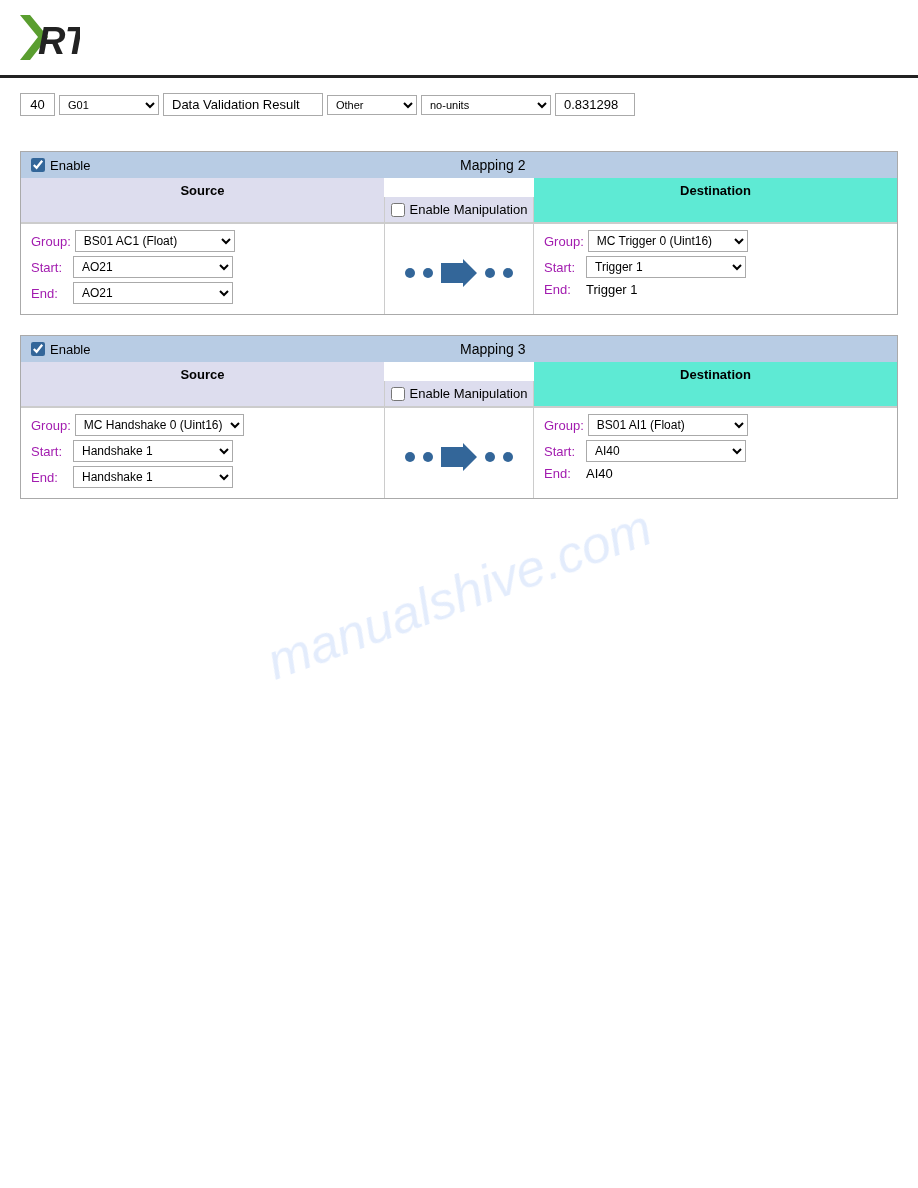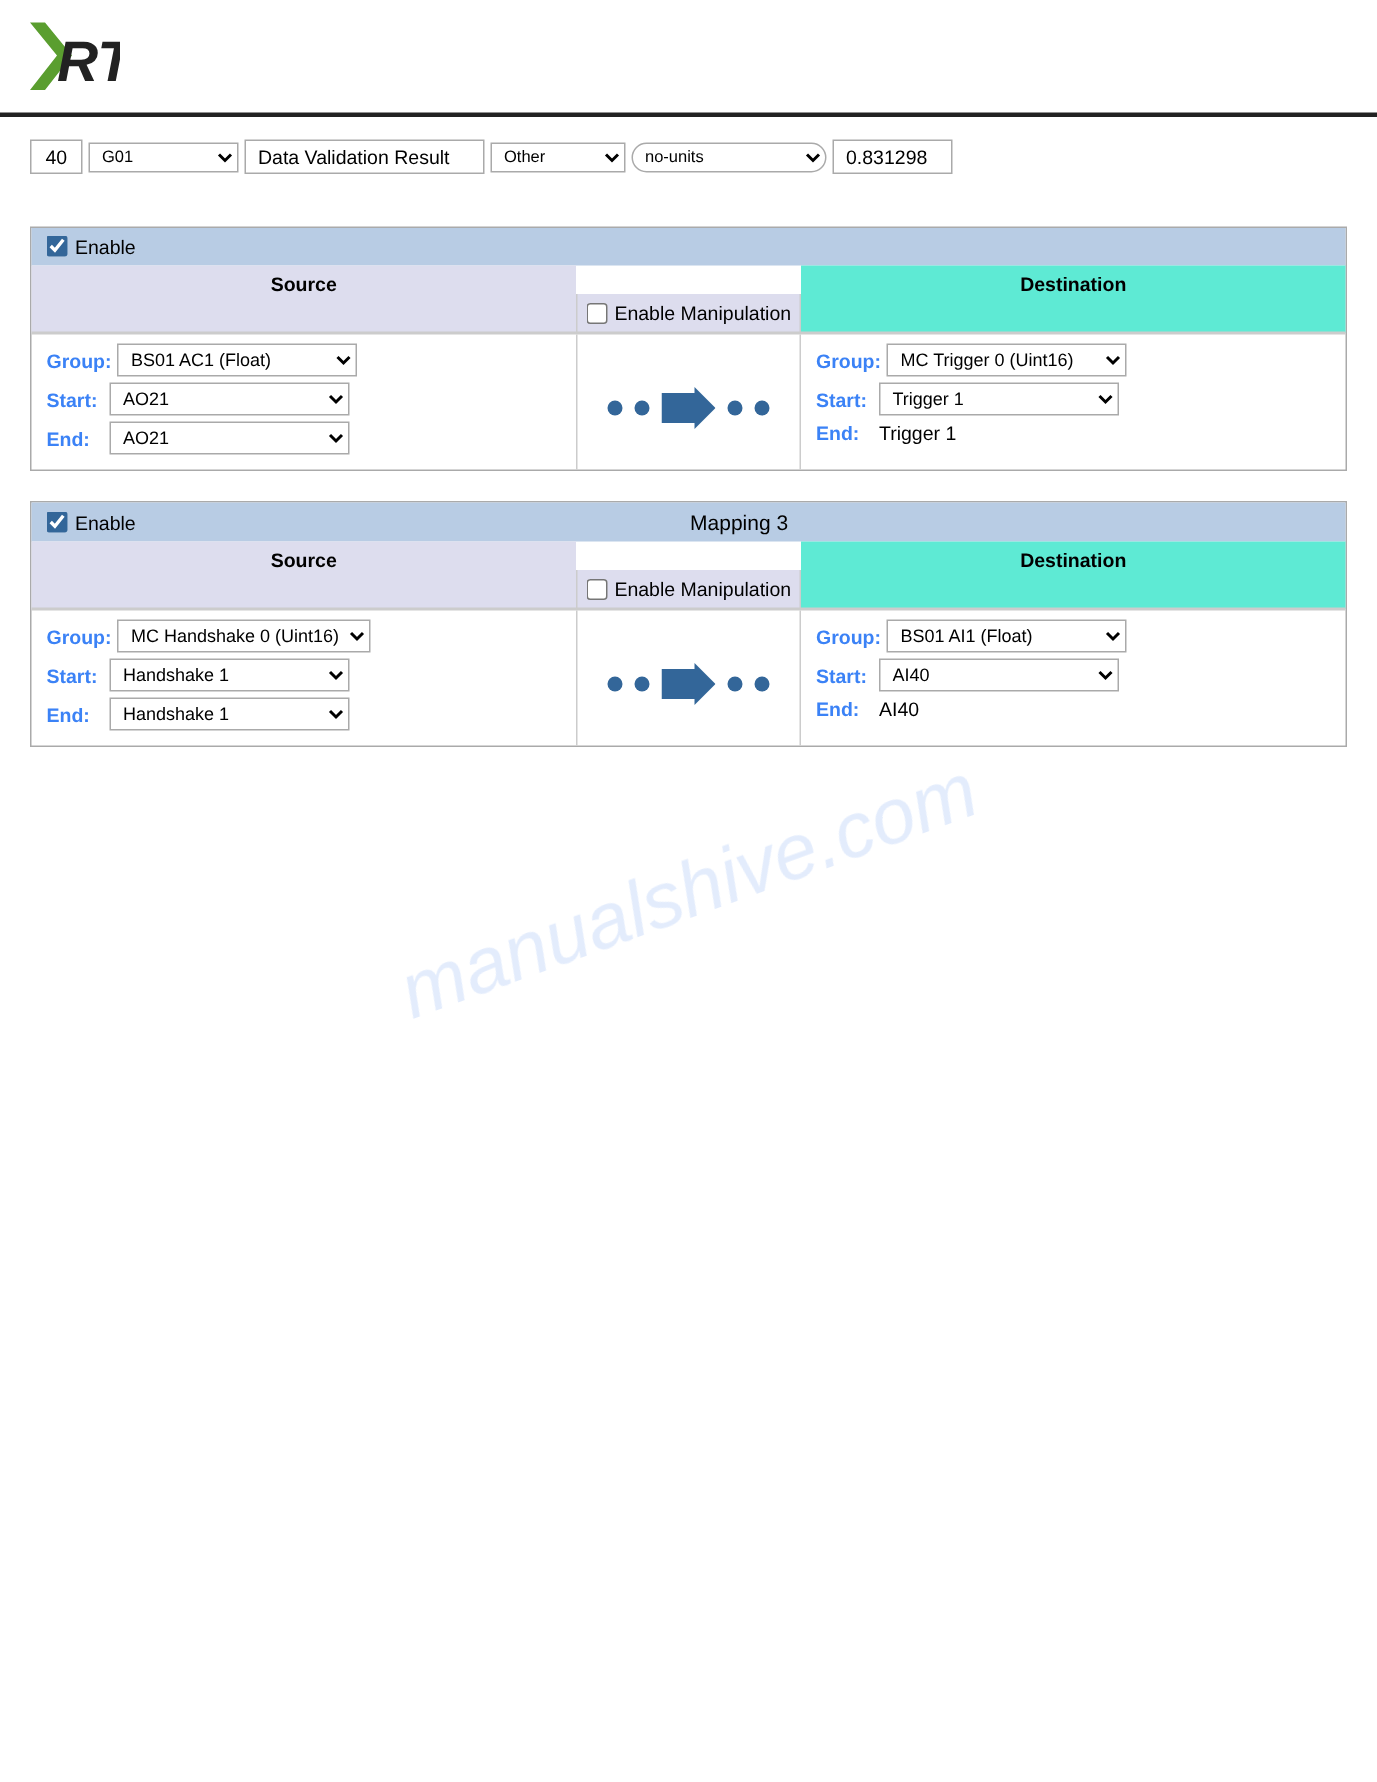--- a/index.html
+++ b/index.html
@@ -70,7 +70,7 @@
   <select class="select-cell" style="min-width:90px;">
     <option>Other</option>
   </select>
-  <select class="select-cell" style="min-width:130px;border-radius:11px;">
+  <select class="select-cell" style="min-width:130px;">
     <option>no-units</option>
   </select>
   <span class="value-cell">0.831298</span>

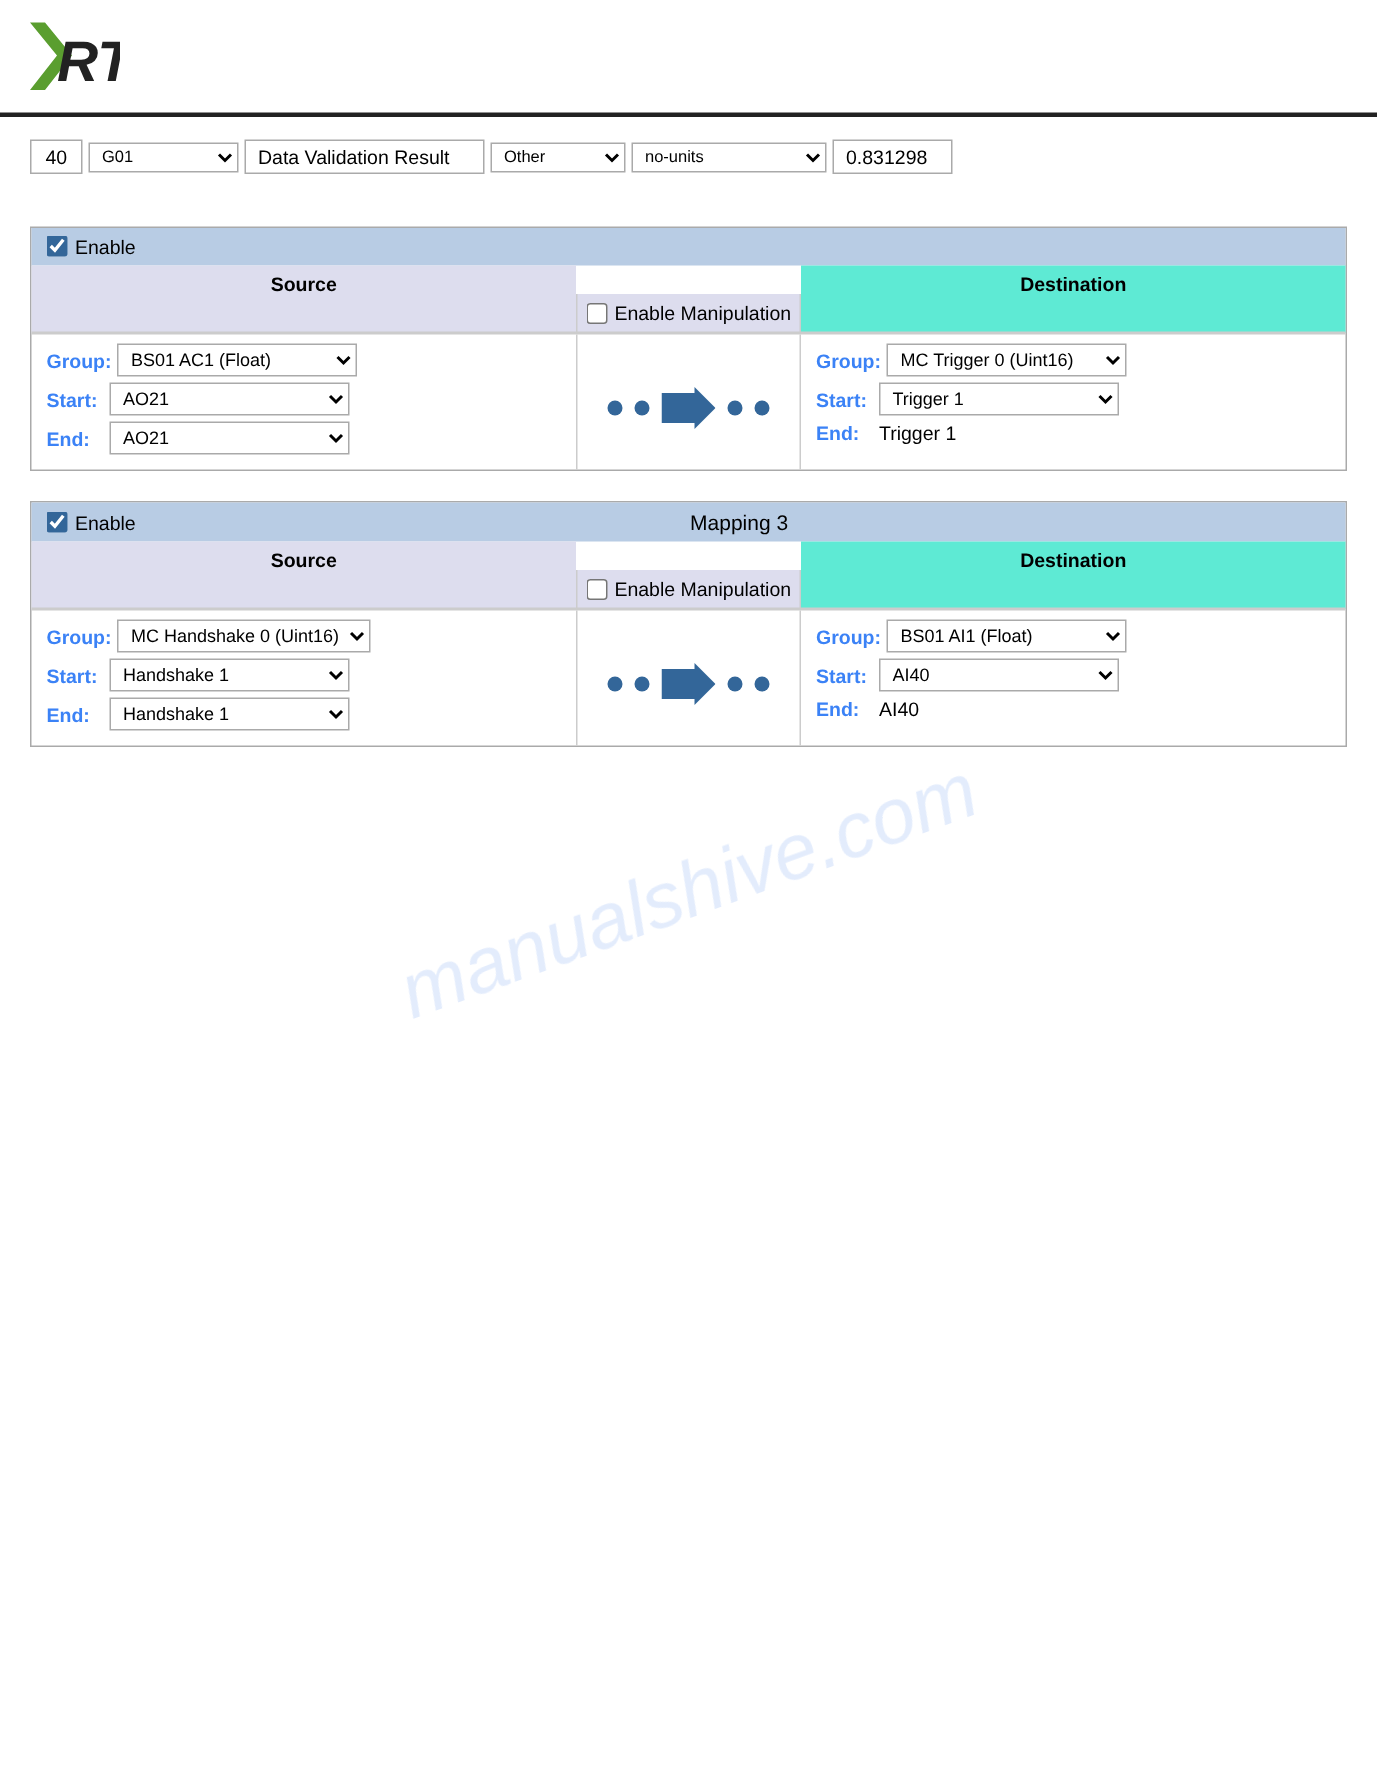--- a/index.html
+++ b/index.html
@@ -83,6 +83,7 @@
       <input type="checkbox" checked="" style="">
       <span>Enable</span>
     </label>
+    <span class="mapping-title">Mapping 2</span>
   </div>
 
   <div style="display:grid;grid-template-columns:1fr auto 1fr;border-bottom:1px solid #ccc;">

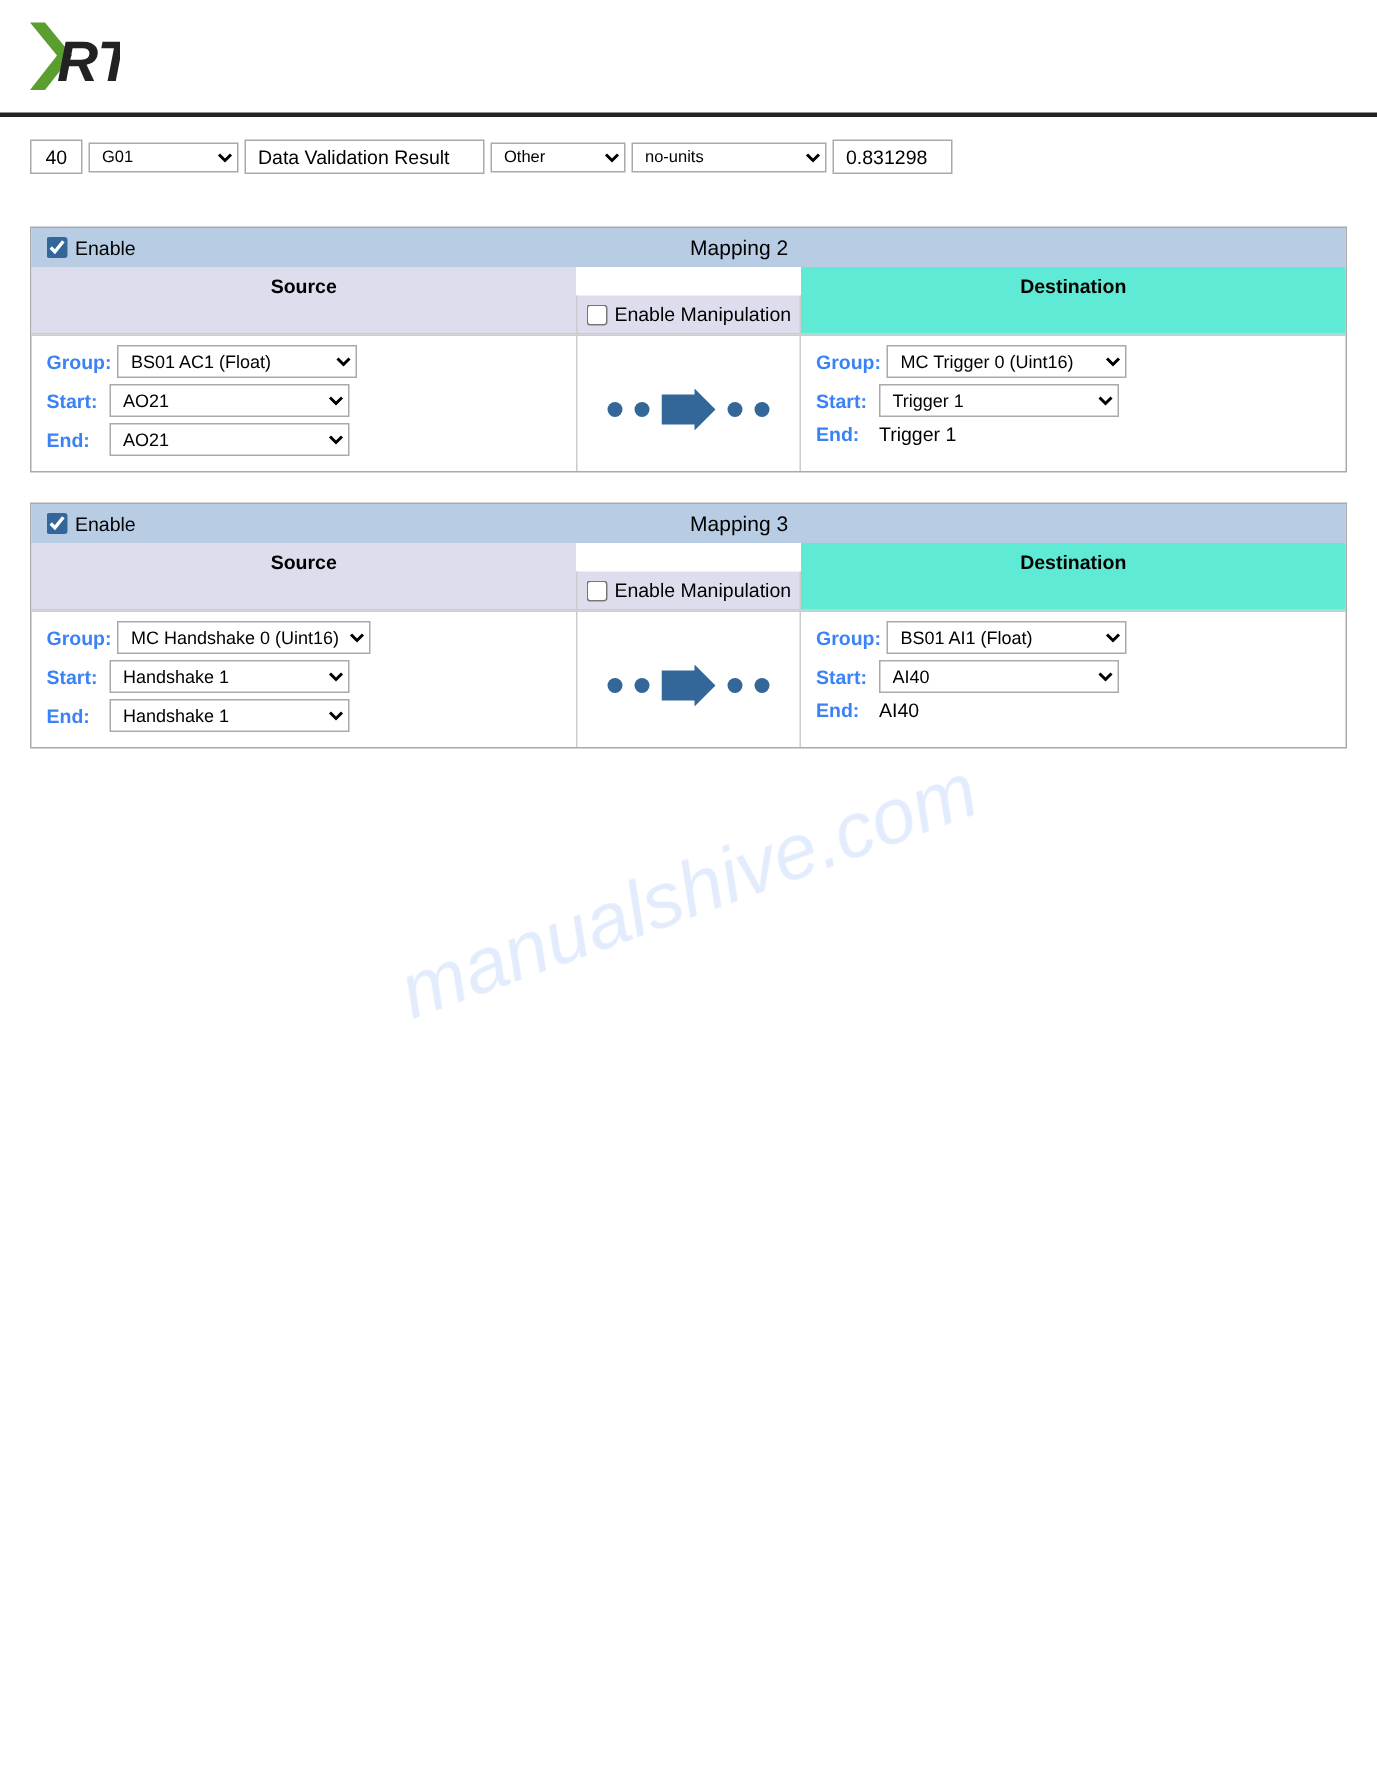--- a/index.html
+++ b/index.html
@@ -28,7 +28,7 @@
     .manip-header { background: #dde; text-align: center; padding: 5px; border-bottom: 1px solid #ccc; display: flex; align-items: center; justify-content: center; gap: 5px; margin-top: 19px; }
 
     .field-row { display: flex; align-items: center; gap: 4px; margin-bottom: 4px; font-size: 13px; }
-    .field-label { min-width: 38px; color: #3b82f6; font-weight: bold; }
+    .field-label { min-width: 38px; color: #a21caf; }
     .field-select { border: 1px solid #aaa; padding: 2px 4px; font-size: 12px; background: #fff; min-width: 160px; }
     .field-value { font-size: 13px; }
 

